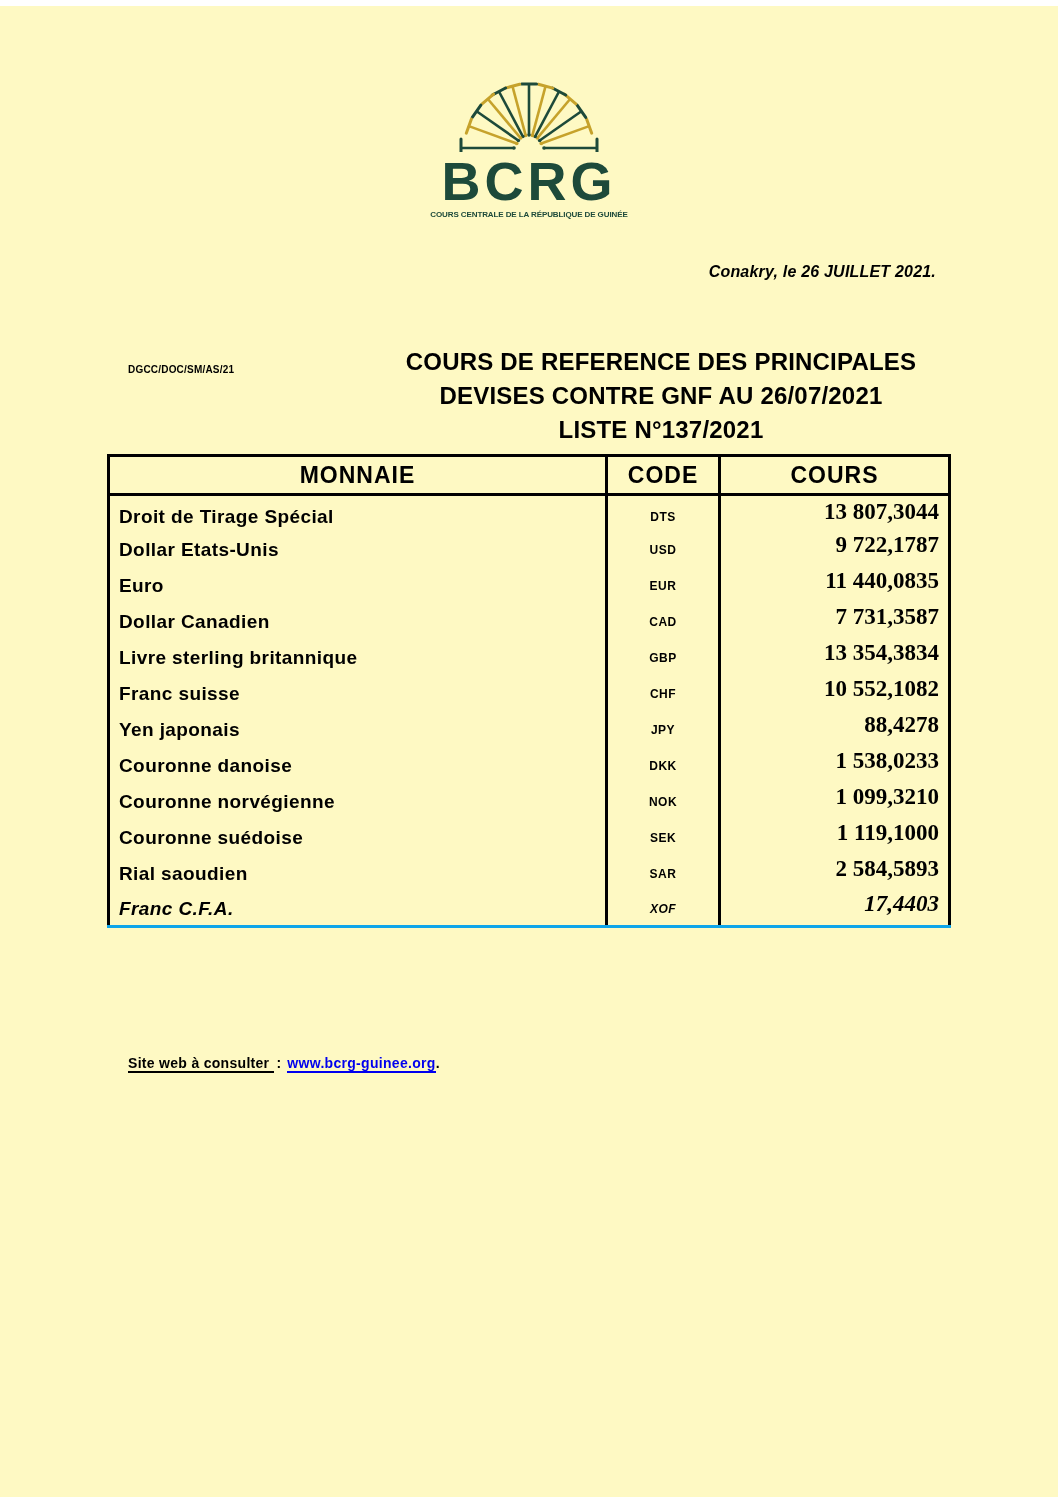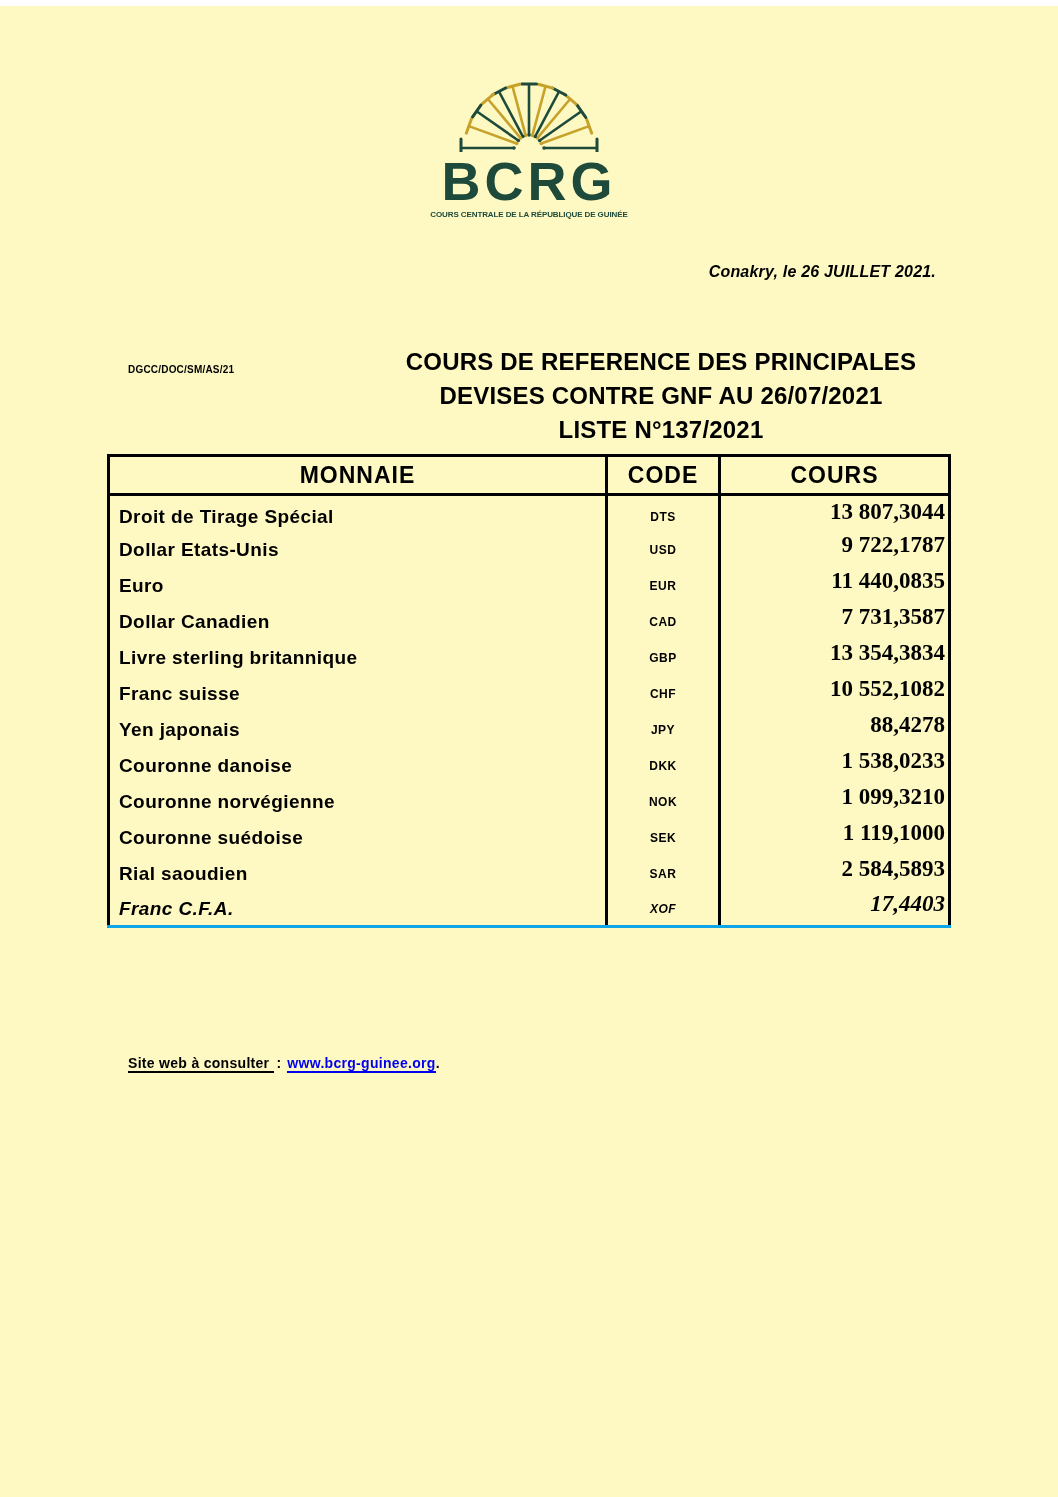--- a/index.html
+++ b/index.html
@@ -126,7 +126,7 @@
   .cell-rate {
     border-right: 3px solid #000;
     text-align: right;
-    padding-right: 3px;
+    padding-right: 9px;
     font-family: "Liberation Serif", "DejaVu Serif", serif;
     font-size: 23px;
     font-weight: 700;

